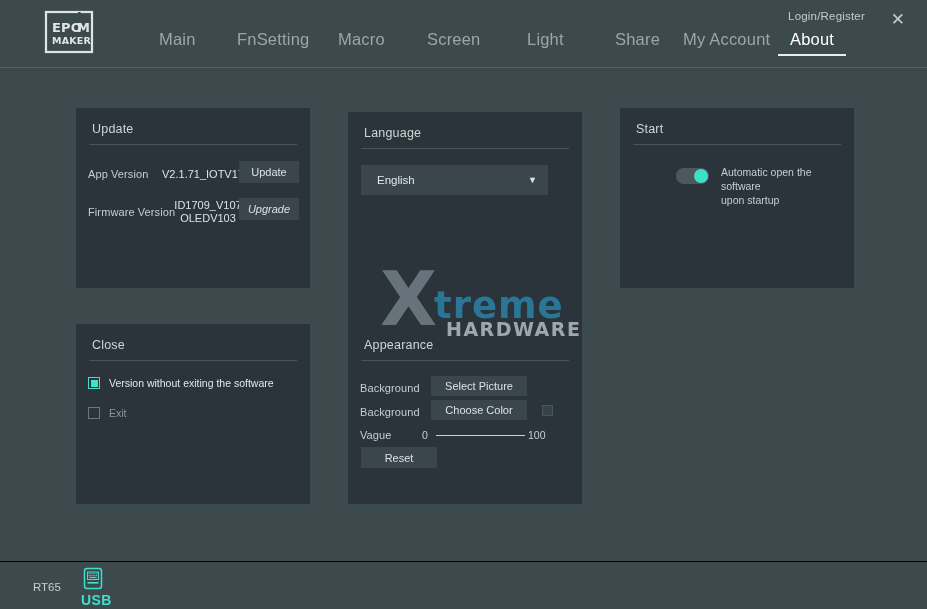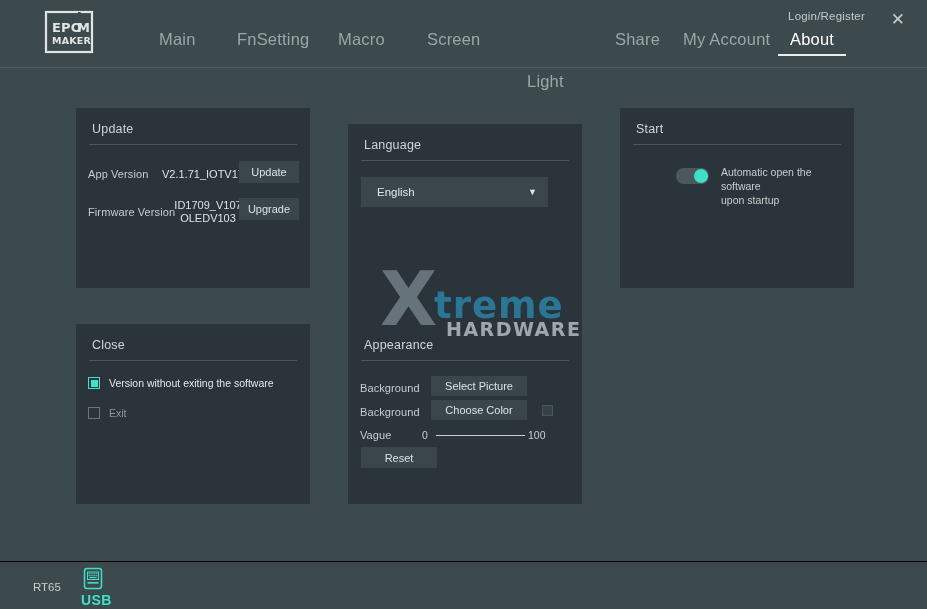--- a/index.html
+++ b/index.html
@@ -264,7 +264,7 @@
       <div class="navitem" style="left:237px;">FnSetting</div>
       <div class="navitem" style="left:338px;">Macro</div>
       <div class="navitem" style="left:427px;">Screen</div>
-      <div class="navitem" style="left:527px;margin-top:42px;">Light</div>
+      <div class="navitem" style="left:527px;">Light</div>
       <div class="navitem" style="left:615px;">Share</div>
       <div class="navitem" style="left:683px;">My Account</div>
       <div class="navitem active" style="left:778px;">About</div>

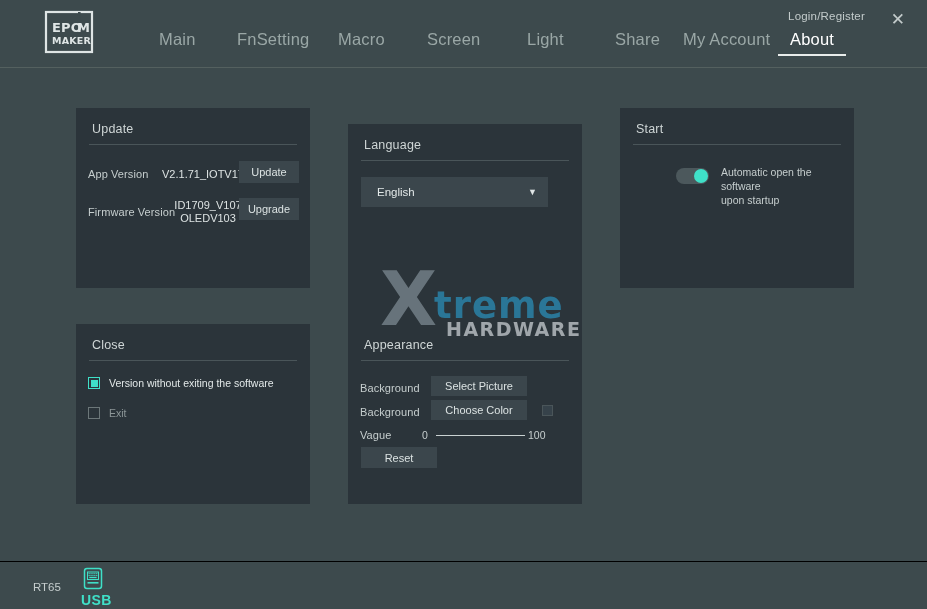--- a/index.html
+++ b/index.html
@@ -105,7 +105,7 @@
   #panel-update { left: 76px; top: 108px; width: 234px; height: 180px; }
 
   
-  #panel-language { left: 348px; top: 124px; width: 234px; height: 219px; }
+  #panel-language { left: 348px; top: 112px; width: 234px; height: 219px; }
   #language-select {
     position: absolute; left: 13px; top: 53px;
     width: 187px; height: 30px;

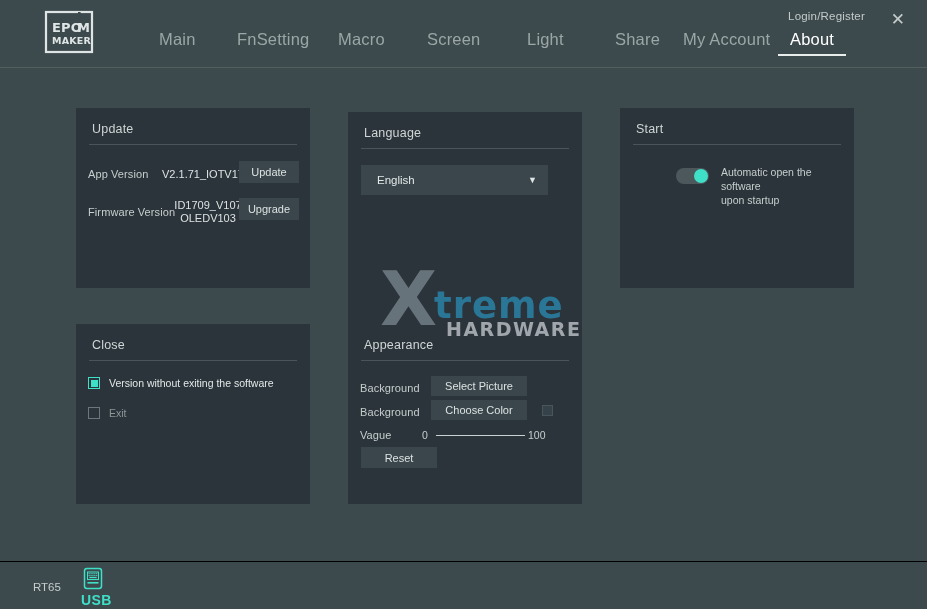--- a/index.html
+++ b/index.html
@@ -282,7 +282,7 @@
     <div class="lbl" style="left:12px; top:98px;">Firmware Version</div>
     <div class="val" style="left:96px; top:91px; text-align:center; width:72px;">ID1709_V107</div>
     <div class="val" style="left:96px; top:104px; text-align:center; width:72px;">OLEDV103</div>
-    <button class="btn" style="left:163px; top:90px; width:60px; height:22px;">Upgrade</button>
+    <button class="btn" style="left:163px; top:90px; width:60px; height:22px;font-style:italic;">Upgrade</button>
   </div>
 
   <div class="panel" id="panel-language">

